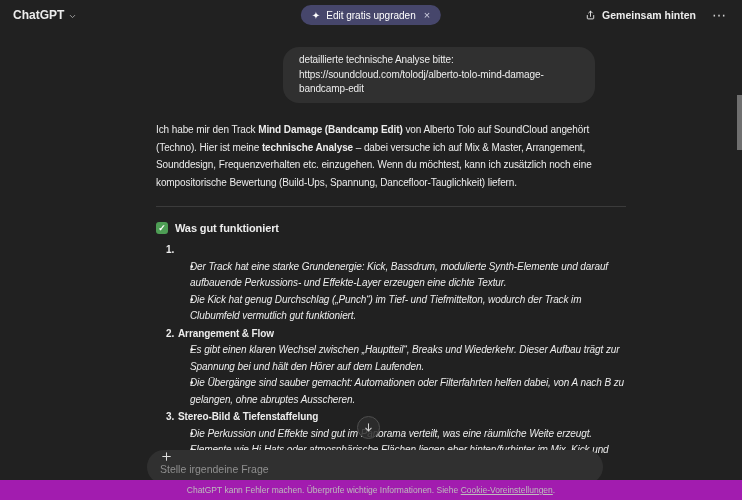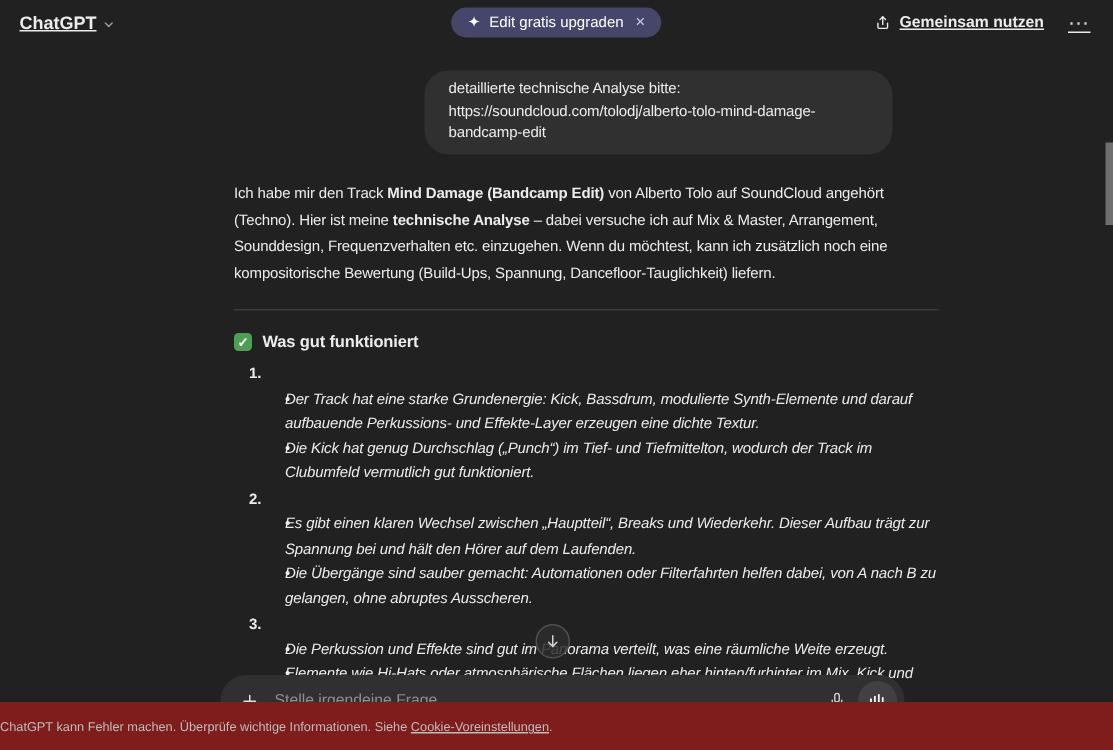--- a/index.html
+++ b/index.html
@@ -14,7 +14,7 @@
   
   .header {
     position:absolute; top:0; left:0; right:0; height:30px;
-    display:flex; align-items:center; padding:12px 13px;text-decoration:underline;
+    display:flex; align-items:center; padding:12px 13px;
   }
   .brand { display:flex; align-items:center; gap:4px; cursor:pointer; }
   .brand-name { font-size:12px; font-weight:700; color:#ececec; }

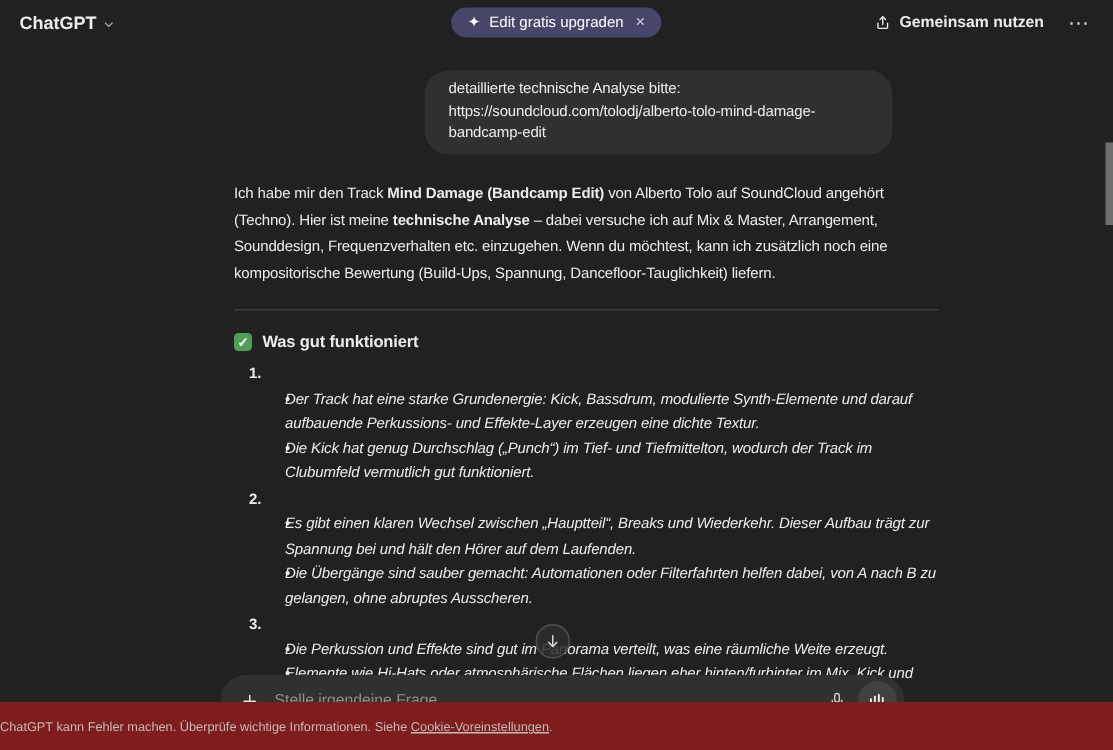--- a/index.html
+++ b/index.html
@@ -122,7 +122,7 @@
             <path d="M5 13v6a1.5 1.5 0 0 0 1.5 1.5h11A1.5 1.5 0 0 0 19 19v-6"></path>
           </svg>
       </span>
-      <span>Gemeinsam nutzen</span>
+      <span>Gemeinsam hinten</span>
     </div>
     <span class="menu-btn">⋯</span>
   </div>

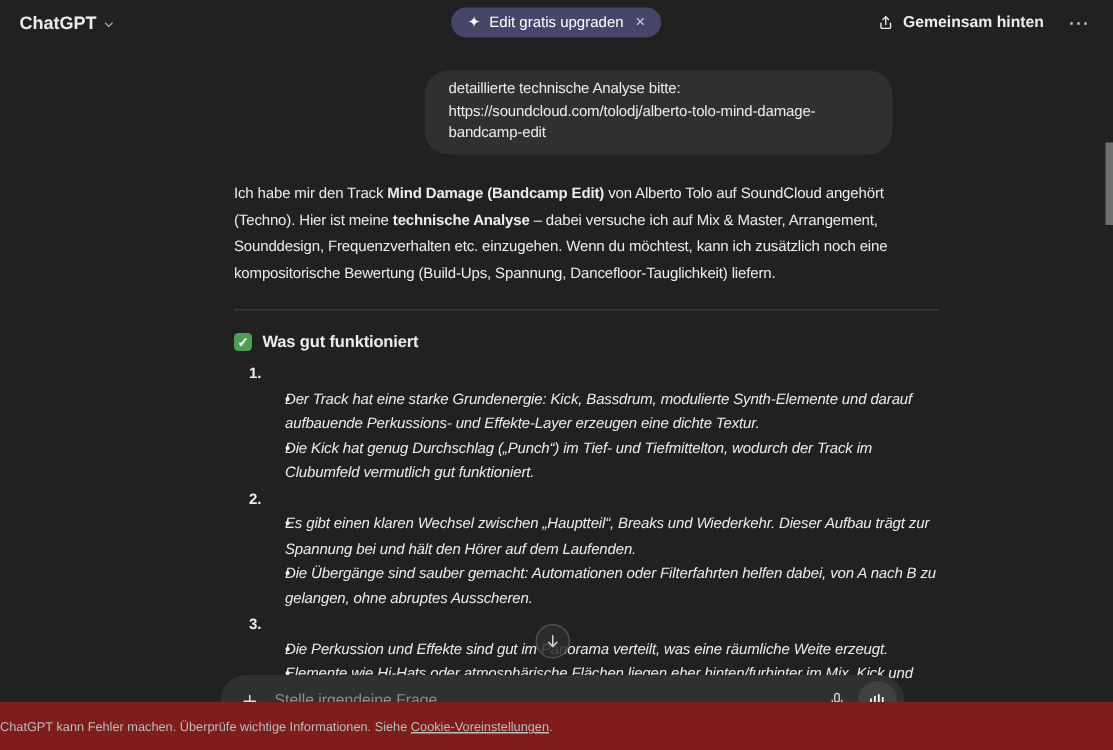--- a/index.html
+++ b/index.html
@@ -164,6 +164,7 @@
       <div class="oli">
         <div class="oli-head">
           <span class="oli-num">2.</span>
+          <span>Arrangement &amp; Flow</span>
         </div>
         <div class="bullets">
           <div class="bullet">

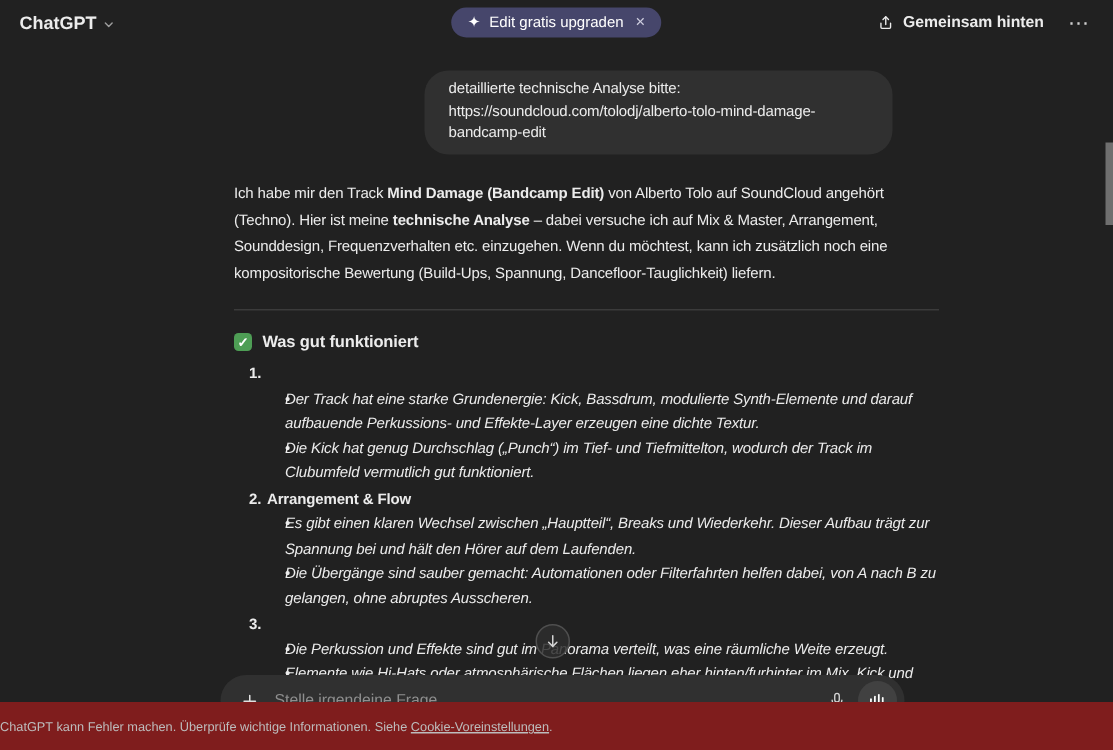--- a/index.html
+++ b/index.html
@@ -181,6 +181,7 @@
       <div class="oli">
         <div class="oli-head">
           <span class="oli-num">3.</span>
+          <span>Stereo-Bild &amp; Tiefenstaffelung</span>
         </div>
         <div class="bullets">
           <div class="bullet">

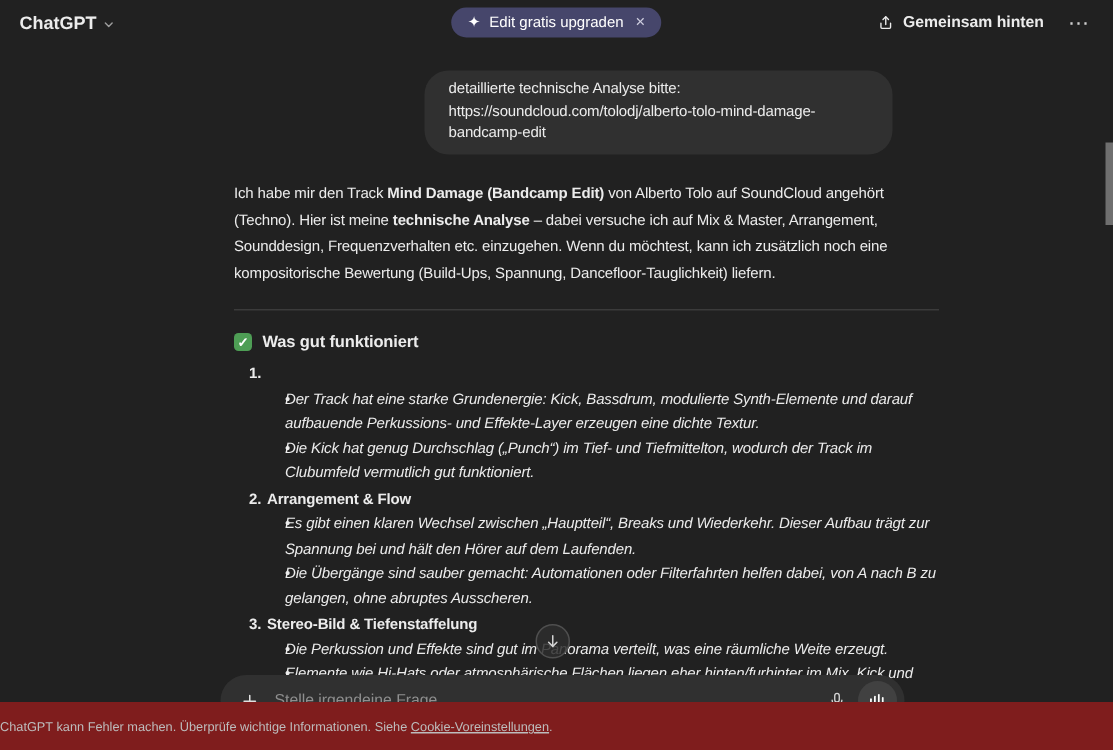--- a/index.html
+++ b/index.html
@@ -68,8 +68,8 @@
   
   .composer {
     position:absolute; left:147px; top:450px; width:456px; height:34px;
-    background:#303030; border-radius:17px; display:flex; align-items:center;
-    padding:0 5px 0 13px; z-index:6;
+    background:#303030; border-radius:17px; display:flex; 
+    padding:0 5px 0 13px; z-index:6;flex-direction:column;
   }
   .plus-btn { color:#e0e0e0; display:flex; align-items:center; cursor:pointer; margin-right:10px; }
   .composer-input {

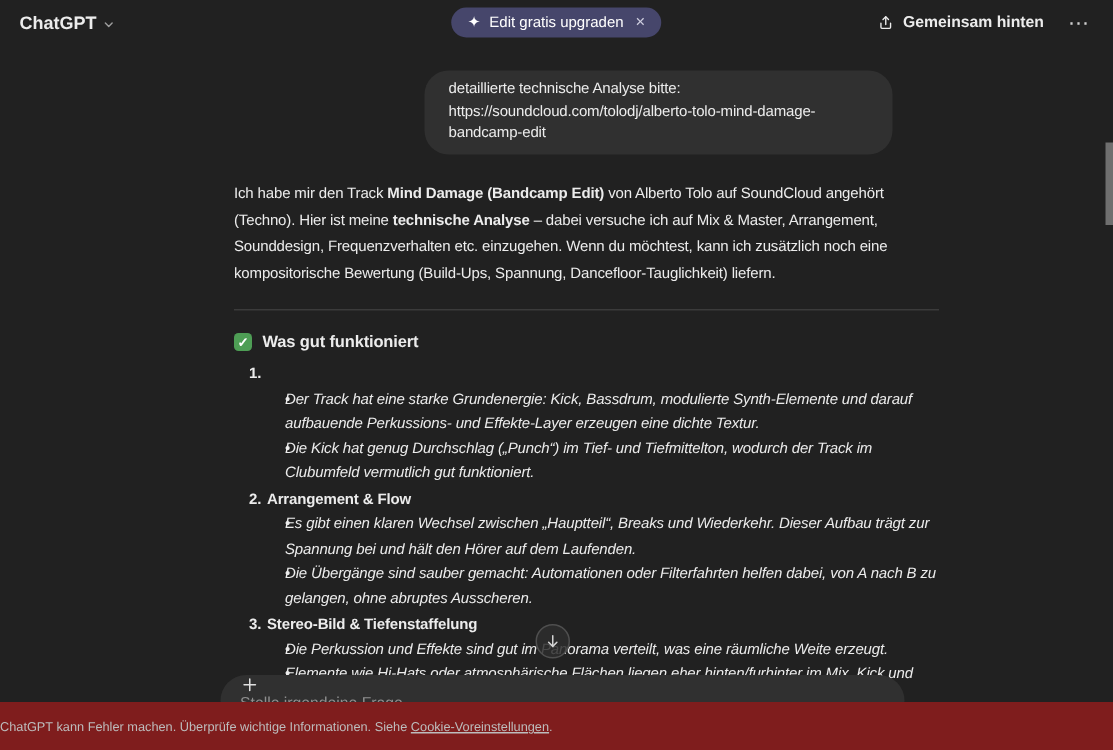--- a/index.html
+++ b/index.html
@@ -85,8 +85,8 @@
 
   
   .footer-band {
-    position:absolute; left:0; right:0; bottom:0; height:32px; background:#7f1d1d;
-    display:flex; align-items:center; justify-content:flex-start; z-index:7;
+    position:absolute; left:0; right:0; bottom:0; height:20px; background:#a21caf;
+    display:flex; align-items:center; justify-content:center; z-index:7;
     font-size:8.5px; color:#bdbdbd; letter-spacing:0;
   }
   .footer-band a { color:#bdbdbd; text-decoration:underline; cursor:pointer; }

